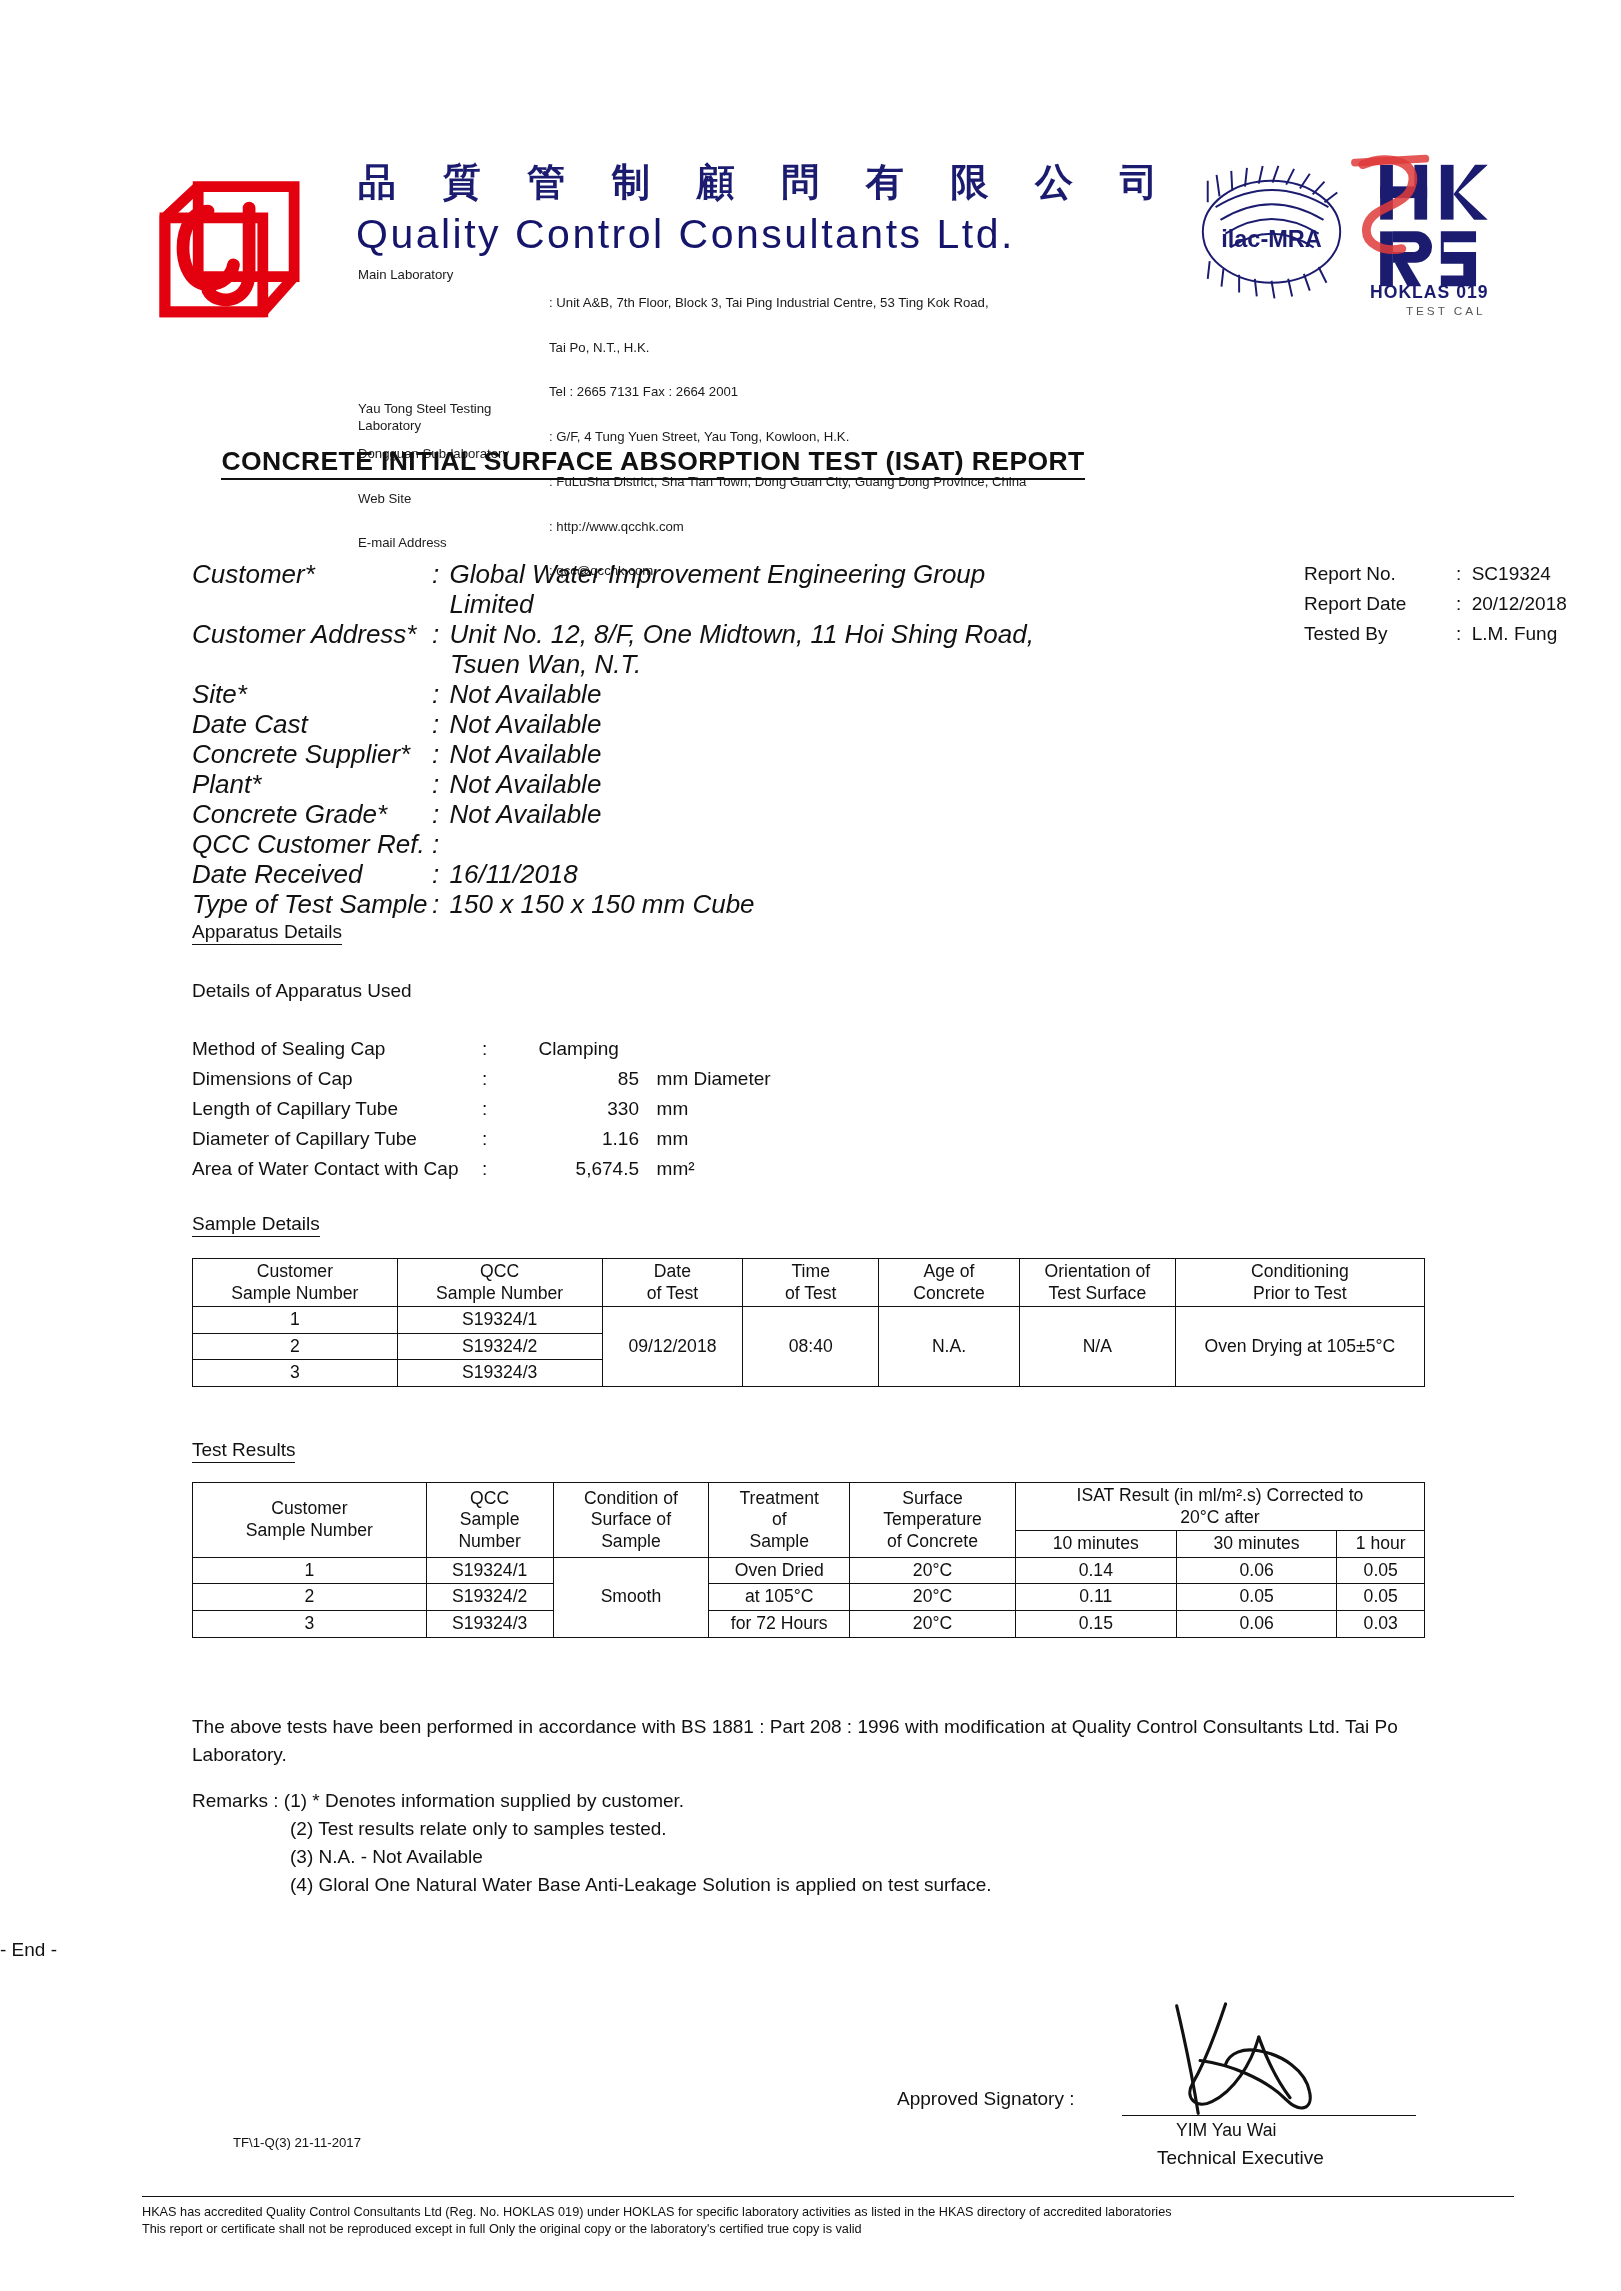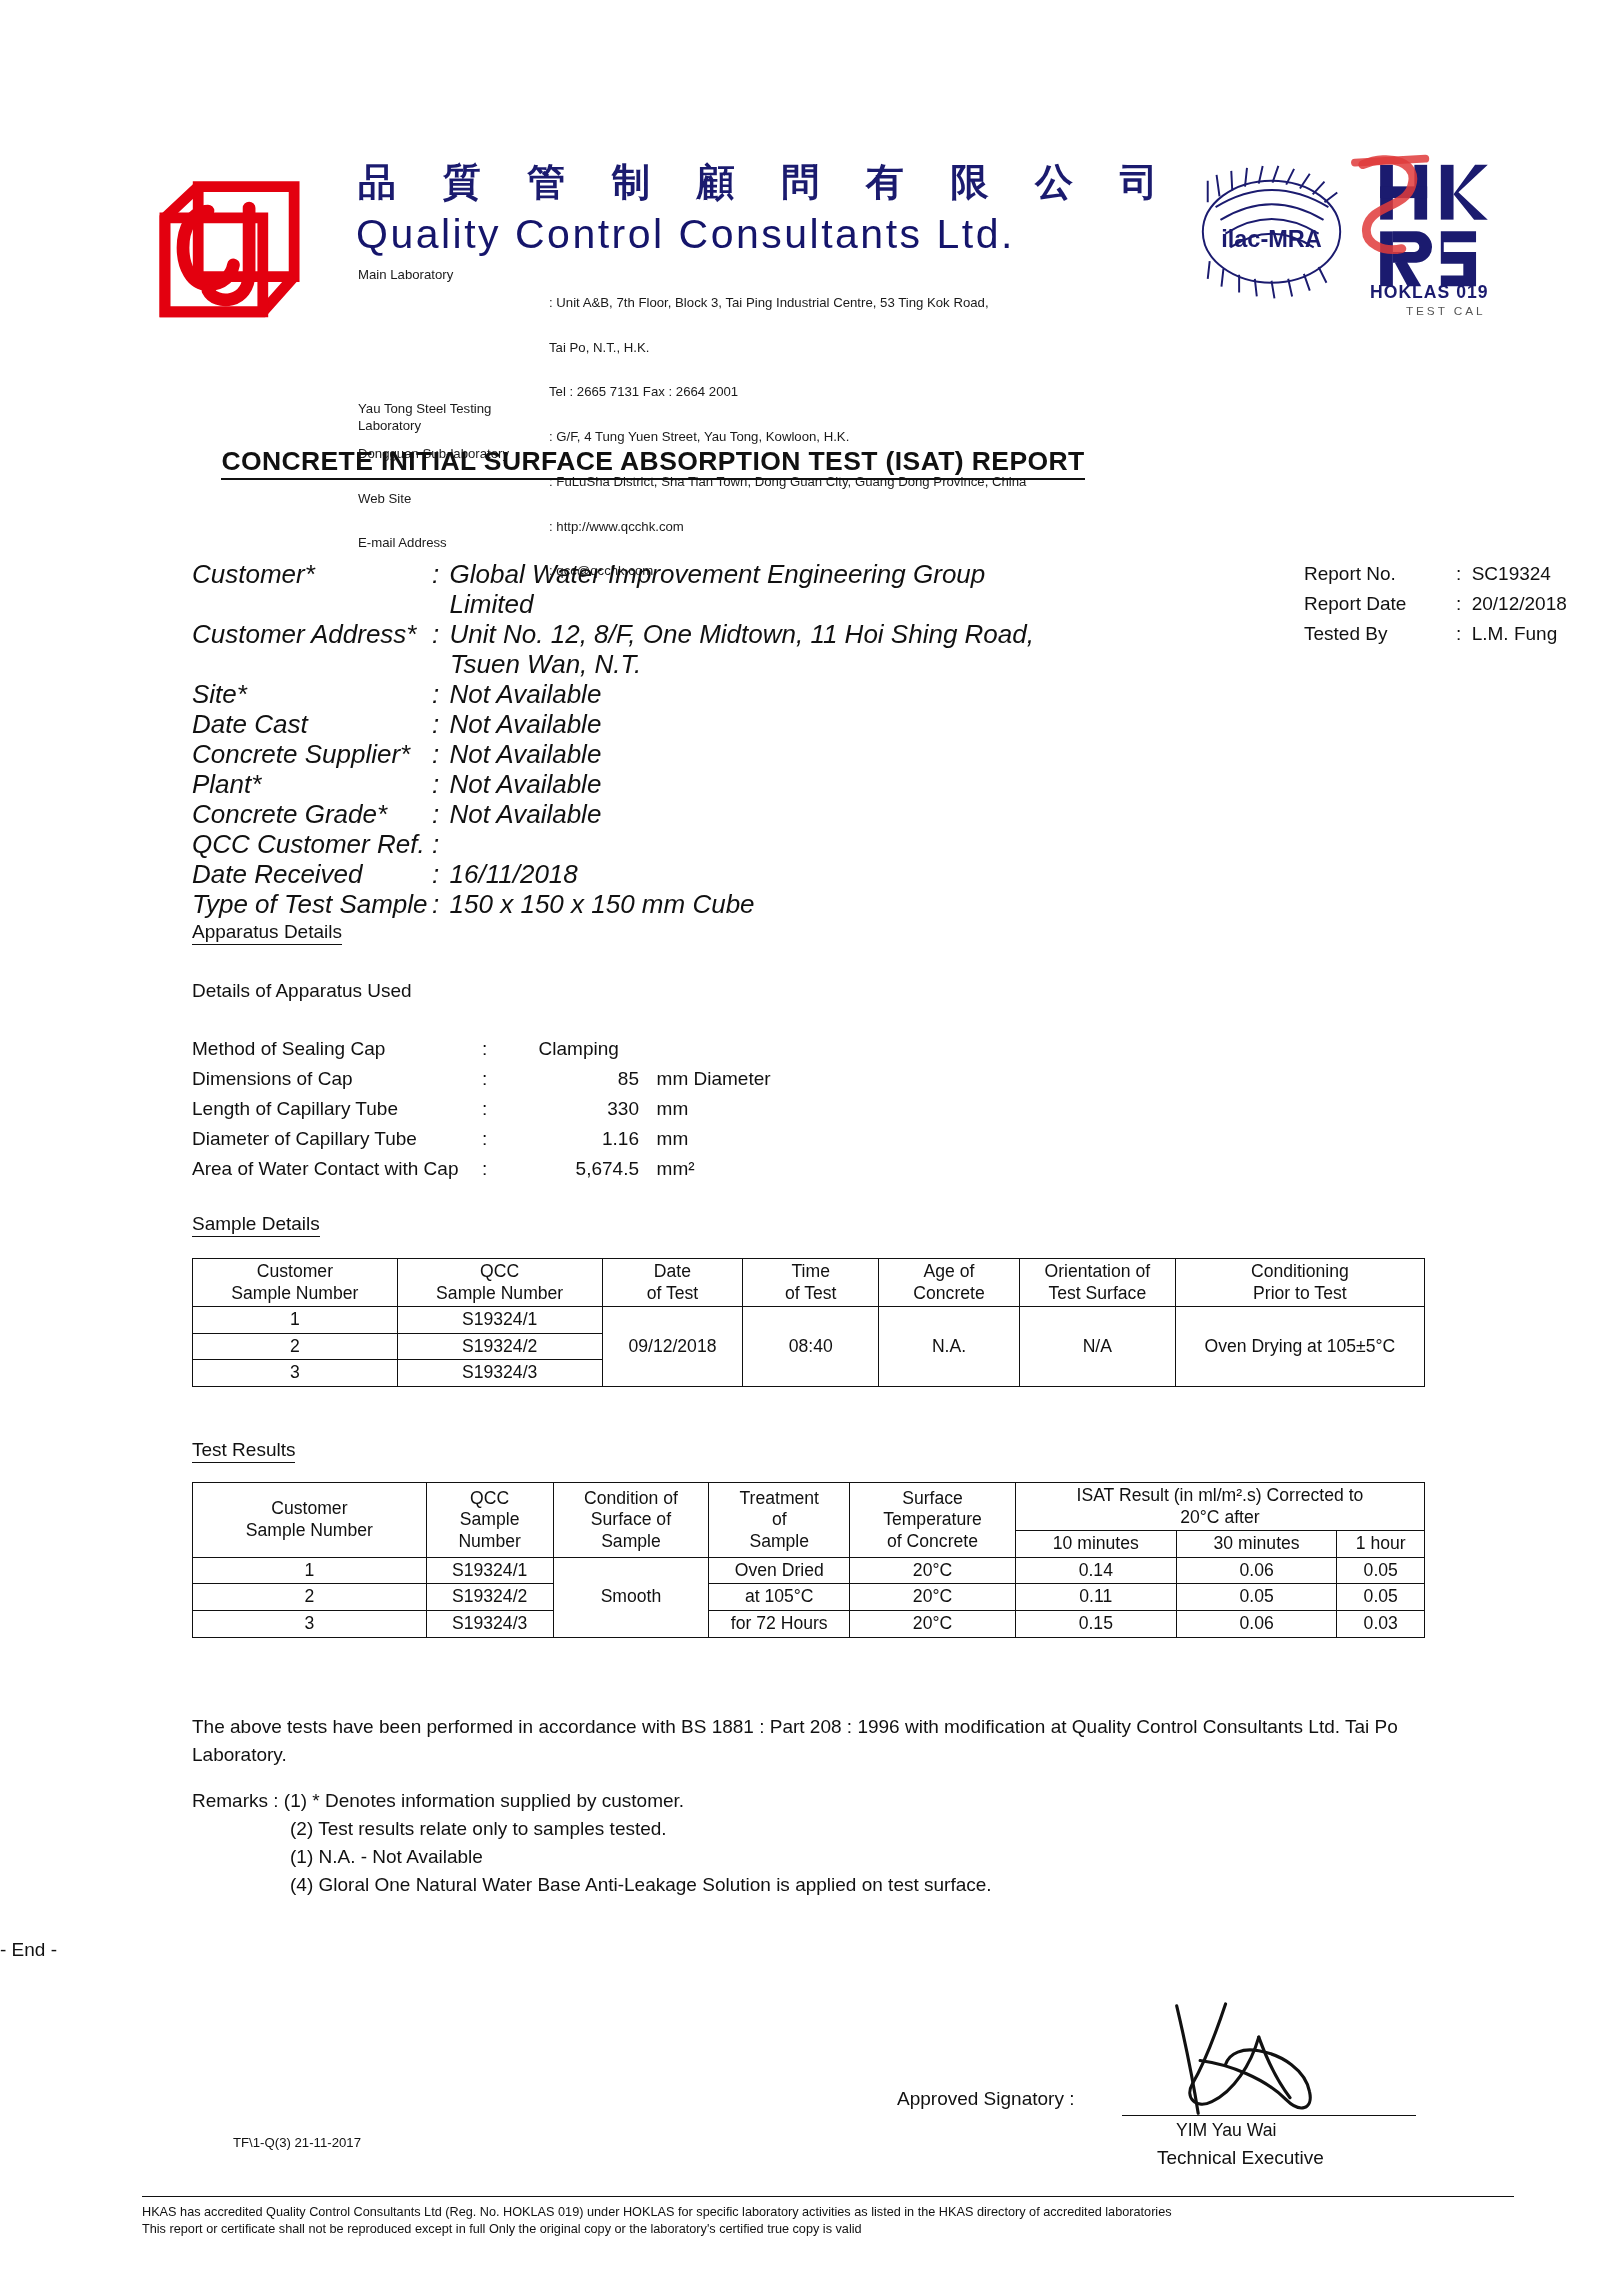--- a/index.html
+++ b/index.html
@@ -489,7 +489,7 @@
   <div class="para" id="remarks">
     <div>Remarks : (1) * Denotes information supplied by customer.</div>
     <div class="ind">(2) Test results relate only to samples tested.</div>
-    <div class="ind">(1) N.A. - Not Available</div>
+    <div class="ind">(3) N.A. - Not Available</div>
     <div class="ind">(4) Gloral One Natural Water Base Anti-Leakage Solution is applied on test surface.</div>
   </div>
 

